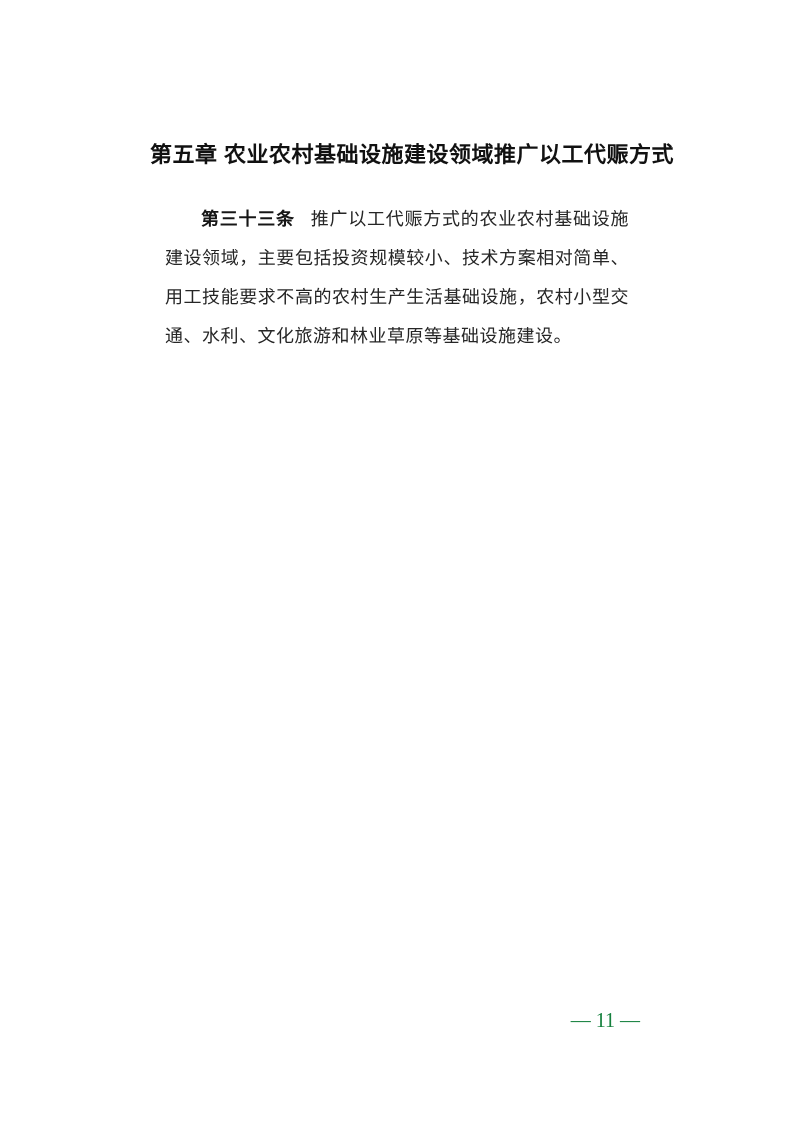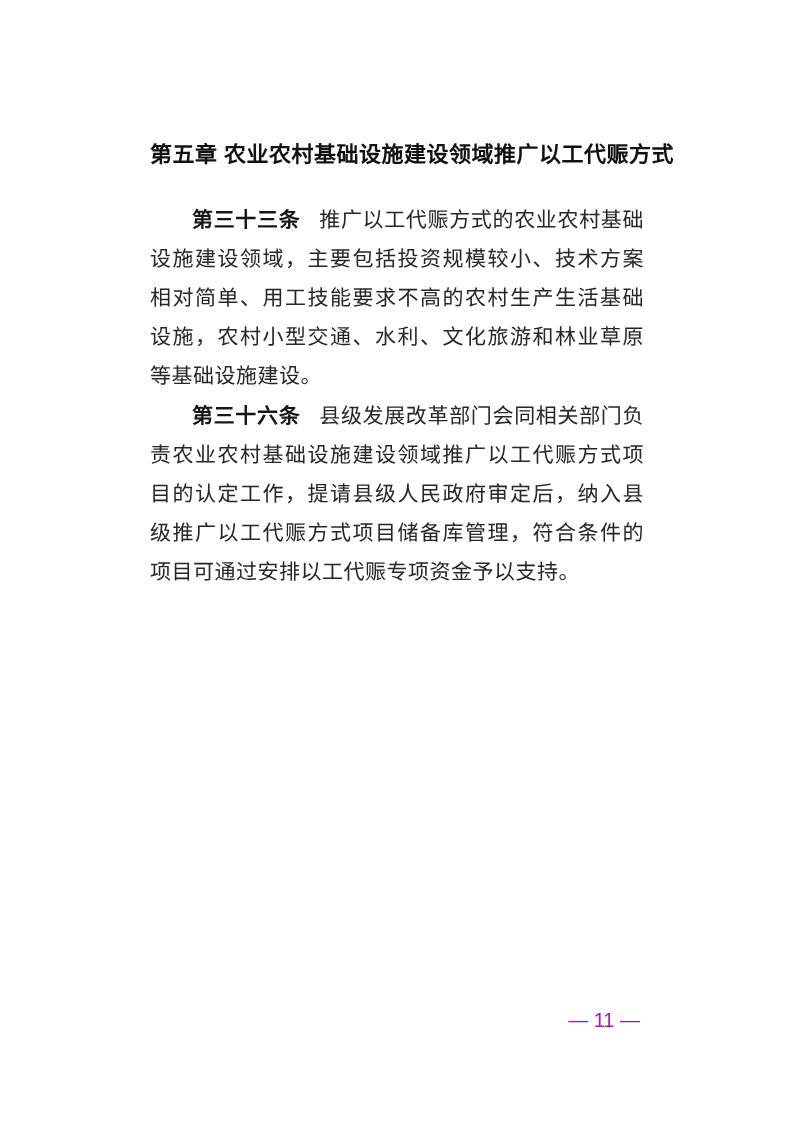--- a/index.html
+++ b/index.html
@@ -31,9 +31,9 @@
     white-space: nowrap;
   }
   .body-para {
-    margin: 0;
+    margin: 15px;
     font-family: "Liberation Serif", "DejaVu Serif", serif;
-    font-size: 21px;
+    font-size: 18px;
     line-height: 39px;
     text-align: justify;
     text-justify: inter-character;

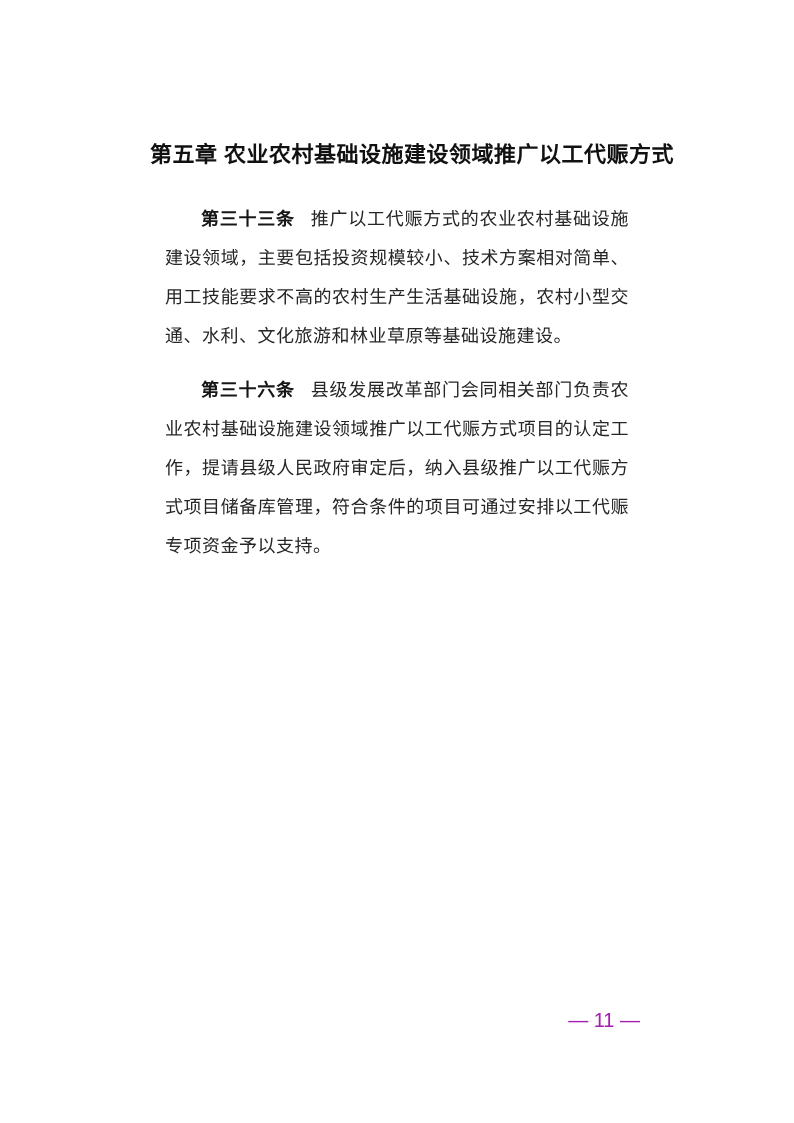--- a/index.html
+++ b/index.html
@@ -74,9 +74,6 @@
 
 
 
-  <p class="body-para">
-    <b class="lead">第三十六条</b><span>县级发展改革部门会同相关部门负责农业农村基础设施建设领域推广以工代赈方式项目的认定工作，提请县级人民政府审定后，纳入县级推广以工代赈方式项目储备库管理，符合条件的项目可通过安排以工代赈专项资金予以支持。</span>
-  </p>
 
 
   <div class="page-number">— 11 —</div>

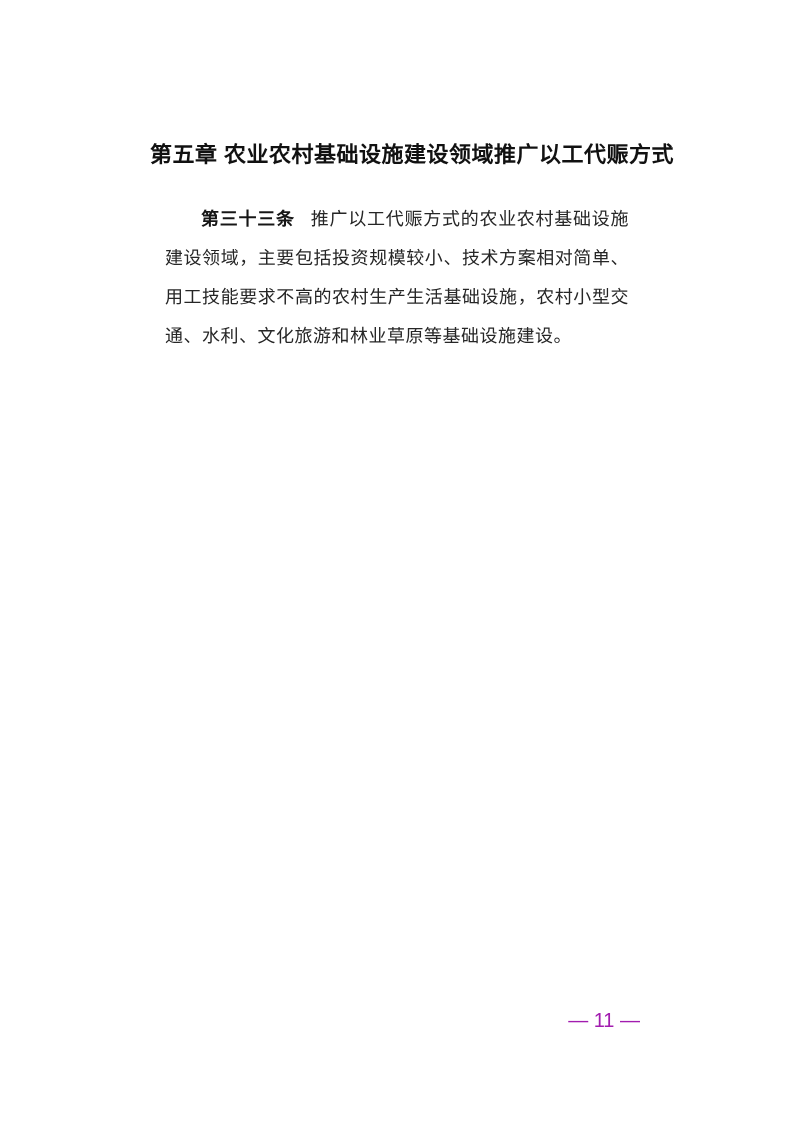--- a/index.html
+++ b/index.html
@@ -54,10 +54,10 @@
     position: absolute;
     top: 1006px;
     right: 110px;
-    font-family: Liberation Sans, sans-serif;
+    font-family: Liberation Serif, serif;
     font-size: 20px;
     line-height: 28px;
-    color: #a21caf;
+    color: #15803d;
     white-space: nowrap;
   }
 </style>

